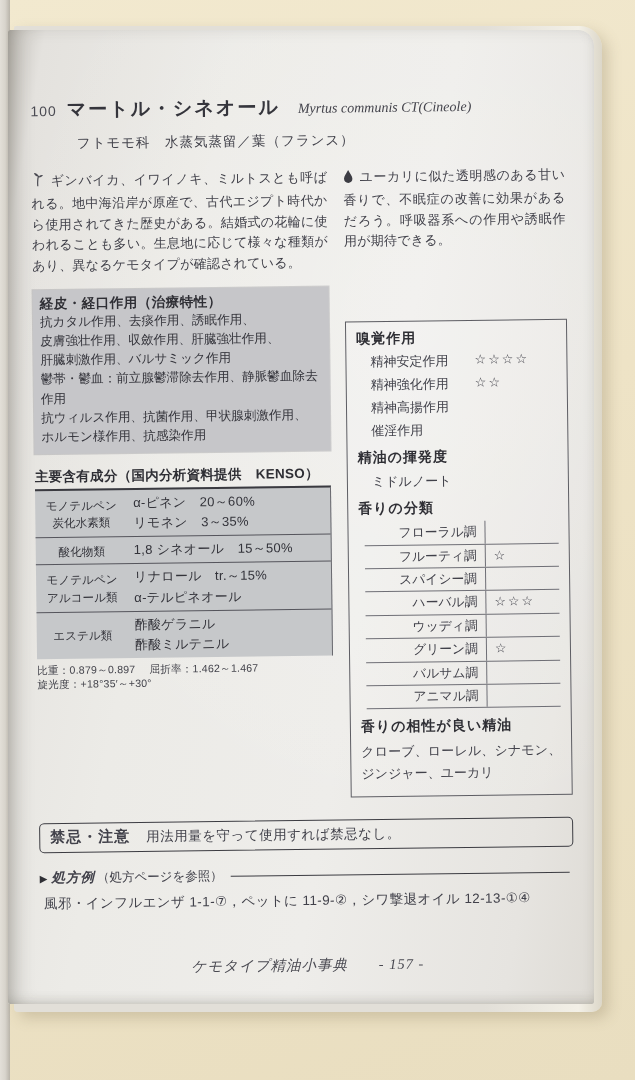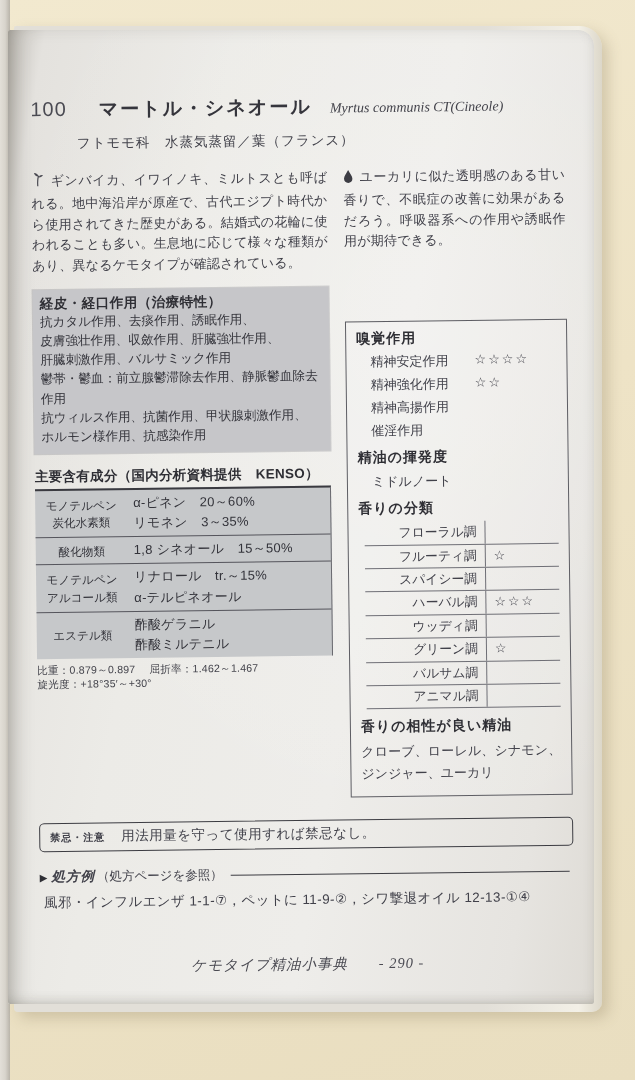--- a/index.html
+++ b/index.html
@@ -37,7 +37,7 @@
 
   
   .hdr-row{display:flex;align-items:baseline;margin-top:14px;}
-  .pagenum{font-size:20px;letter-spacing:1px;margin-right:32px;color:#4a4a52;}
+  .pagenum{font-size:14px;letter-spacing:1px;margin-right:10px;color:#4a4a52;}
   .entry-title{font-size:19px;font-weight:bold;letter-spacing:2px;color:#35353c;}
   .latin{font-family:"Liberation Serif","DejaVu Serif",serif;font-style:italic;font-size:14px;margin-left:18px;color:#44444c;}
   .family-line{margin:12px 0 0 46px;font-size:13.5px;letter-spacing:1px;}

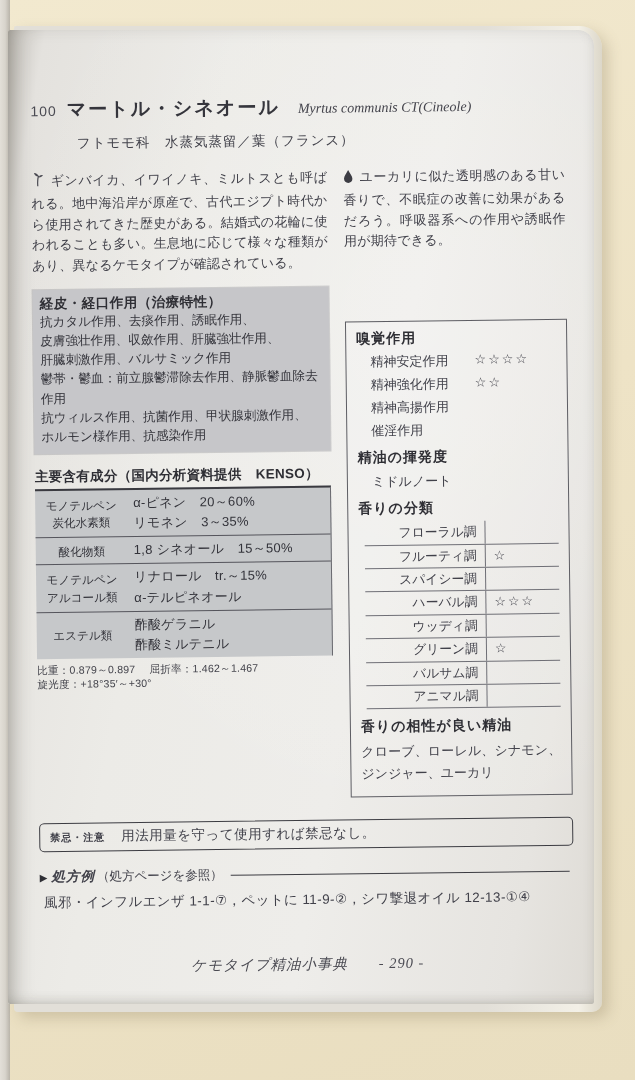--- a/index.html
+++ b/index.html
@@ -91,7 +91,7 @@
     margin-top:22px;border:1.6px solid #3c3c42;border-radius:5px;
     padding:4px 10px 5px 10px;display:flex;align-items:baseline;
   }
-  .caution-label{font-weight:bold;font-size:10px;letter-spacing:1px;flex:none;font-family:Liberation Mono, monospace;}
+  .caution-label{font-weight:bold;font-size:15px;letter-spacing:1px;flex:none;font-family:Liberation Mono, monospace;}
   .caution-text{font-size:13.5px;margin-left:16px;letter-spacing:.5px;}
 
   

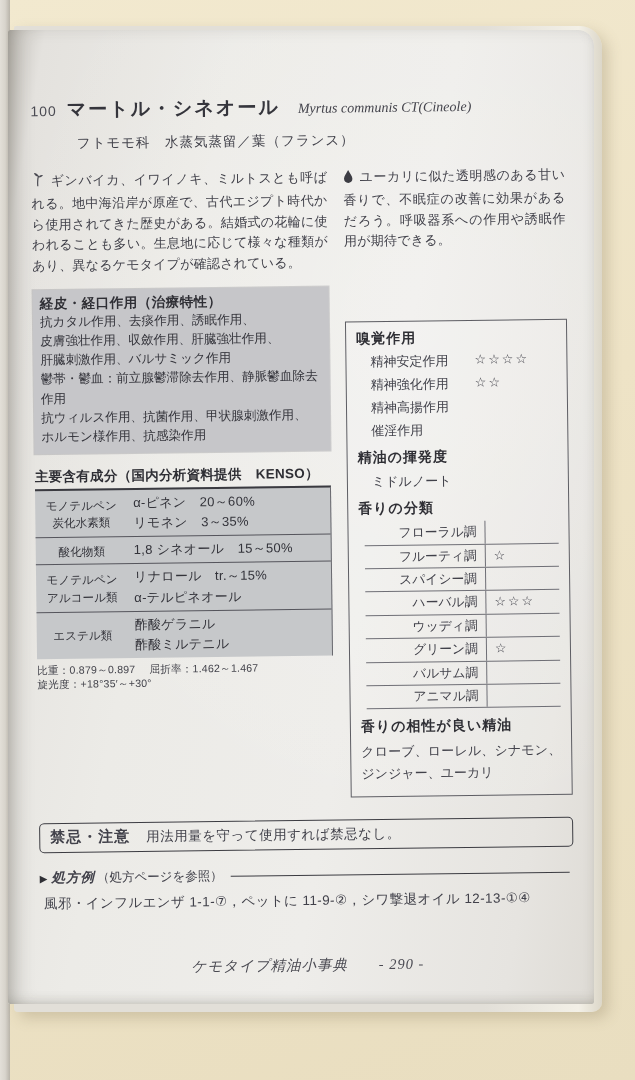--- a/index.html
+++ b/index.html
@@ -279,7 +279,7 @@
 
     <div class="footer">
       <span>ケモタイプ精油小事典</span>
-      <span class="pg">- 290 -</span>
+      <span class="pg">- 157 -</span>
     </div>
 
   </div>

